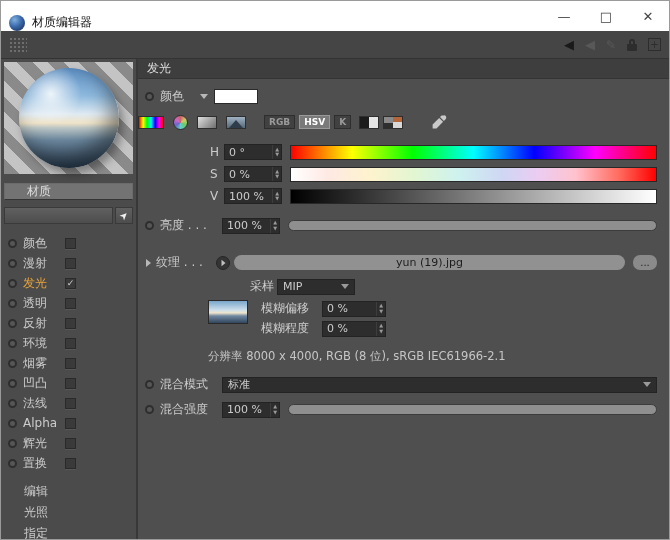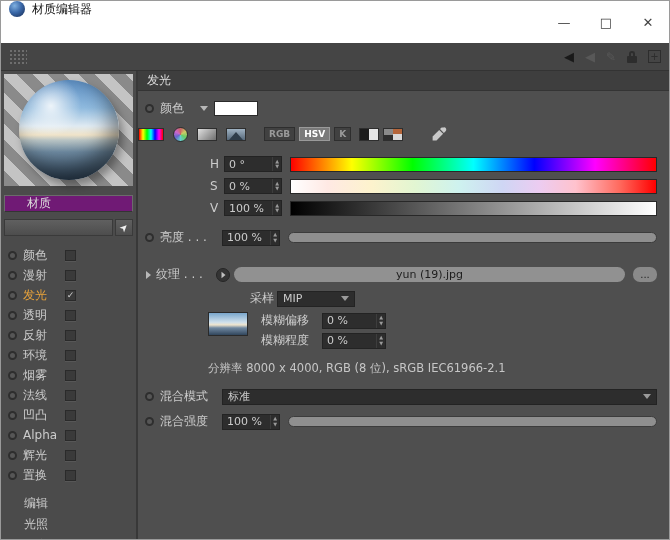--- a/index.html
+++ b/index.html
@@ -8,7 +8,7 @@
   .window{width:670px;height:540px;border:1px solid #9a9a9a;display:flex;flex-direction:column;background:#4b4b4b;overflow:hidden;}
 
   
-  .titlebar{height:42px;background:#ffffff;display:flex;align-items:flex-start;padding-left:8px;flex:none;}
+  .titlebar{height:30px;background:#ffffff;display:flex;align-items:flex-end;padding-left:8px;flex:none;}
   .app-icon{width:16px;height:16px;border-radius:50%;background:radial-gradient(circle at 35% 30%,#7fb0e0 0%,#3a68a8 45%,#14264e 100%);flex:none;}
   .title{font-size:12px;color:#111;margin-left:7px;}
   .win-controls{margin-left:auto;display:flex;height:100%;}

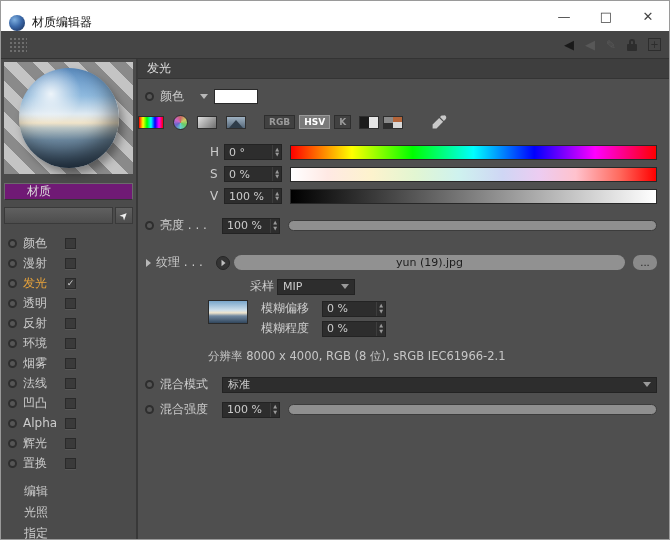--- a/index.html
+++ b/index.html
@@ -38,7 +38,7 @@
       radial-gradient(circle at 32% 26%,rgba(255,255,255,.85) 0%,rgba(255,255,255,0) 30%),
       linear-gradient(180deg,#5e90c4 0%,#8fbade 28%,#dfeaf2 46%,#f0e3c8 55%,#b9c4c4 60%,#6d89a0 72%,#33495f 100%);
     box-shadow:inset -8px -12px 20px rgba(0,0,0,.45), 4px 6px 8px rgba(0,0,0,.35);}
-  .mat-header{margin:6px 3px 0;height:17px;background:#701a75;border:1px solid #6b6b6b;border-bottom-color:#343434;display:flex;align-items:center;padding-left:22px;font-size:12px;color:#dcdcdc;flex:none;}
+  .mat-header{margin:6px 3px 0;height:17px;background:#737373;border:1px solid #6b6b6b;border-bottom-color:#343434;display:flex;align-items:center;padding-left:22px;font-size:12px;color:#dcdcdc;flex:none;}
   .mat-row{margin:7px 3px 0;height:17px;display:flex;gap:2px;flex:none;}
   .mat-combo{flex:1;background:linear-gradient(#606060,#4d4d4d);border:1px solid #3a3a3a;}
   .pick-btn{width:18px;background:linear-gradient(#606060,#4d4d4d);border:1px solid #3a3a3a;display:flex;align-items:center;justify-content:center;}

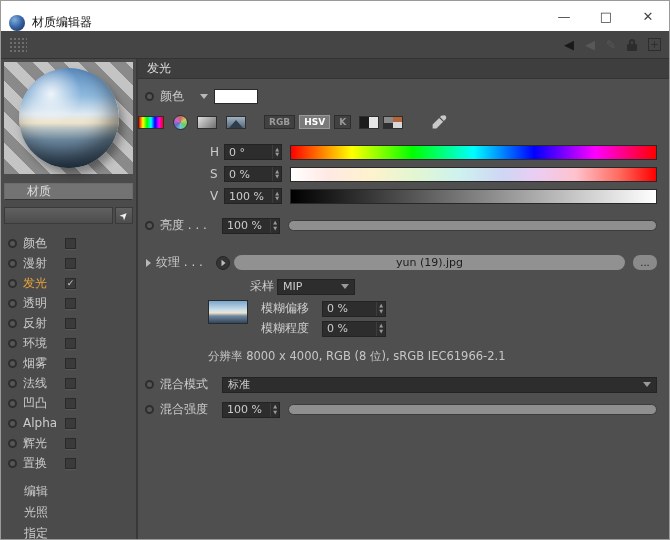--- a/index.html
+++ b/index.html
@@ -173,12 +173,12 @@
         </div>
         <div class="chan">
           <span class="ring"></span>
+          <span class="chan-label">凹凸</span>
+          <span class="checkbox"></span>
+        </div>
+        <div class="chan">
+          <span class="ring"></span>
           <span class="chan-label">法线</span>
-          <span class="checkbox"></span>
-        </div>
-        <div class="chan">
-          <span class="ring"></span>
-          <span class="chan-label">凹凸</span>
           <span class="checkbox"></span>
         </div>
         <div class="chan">

